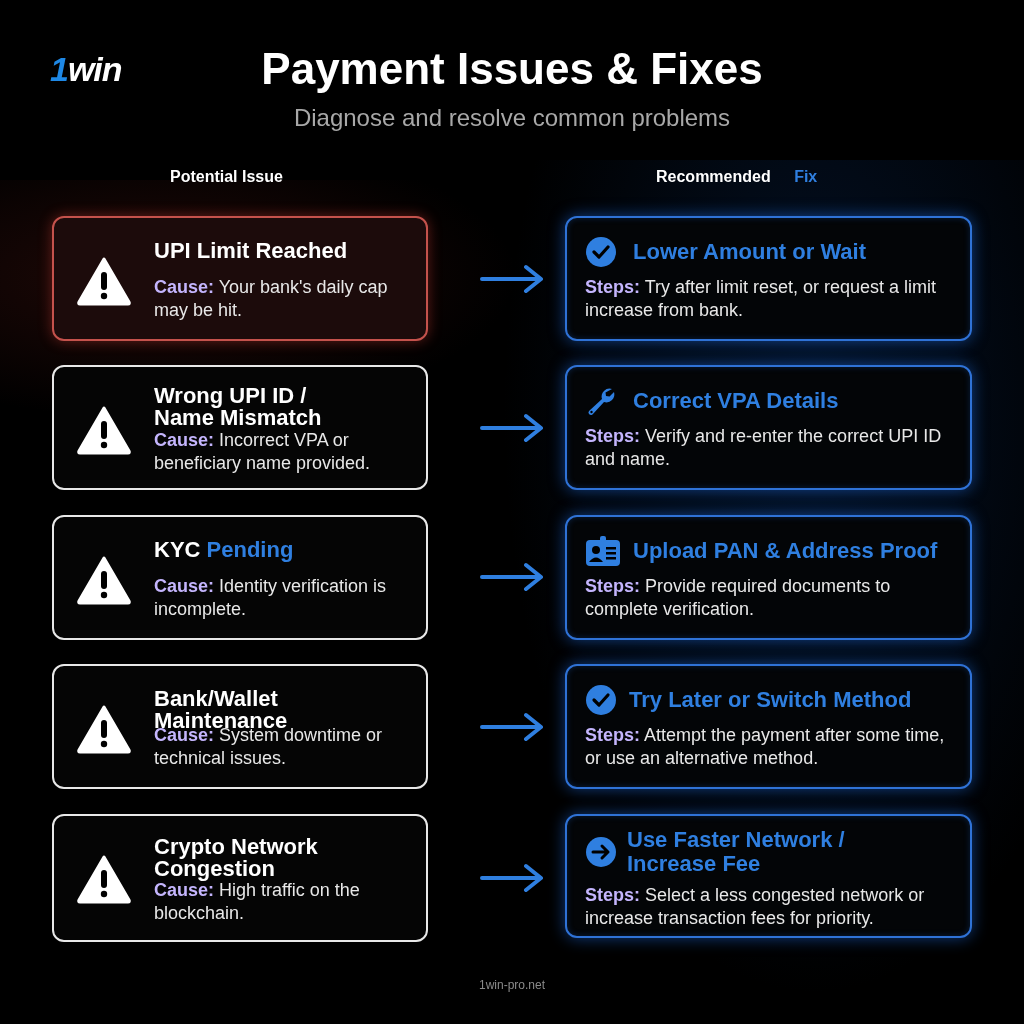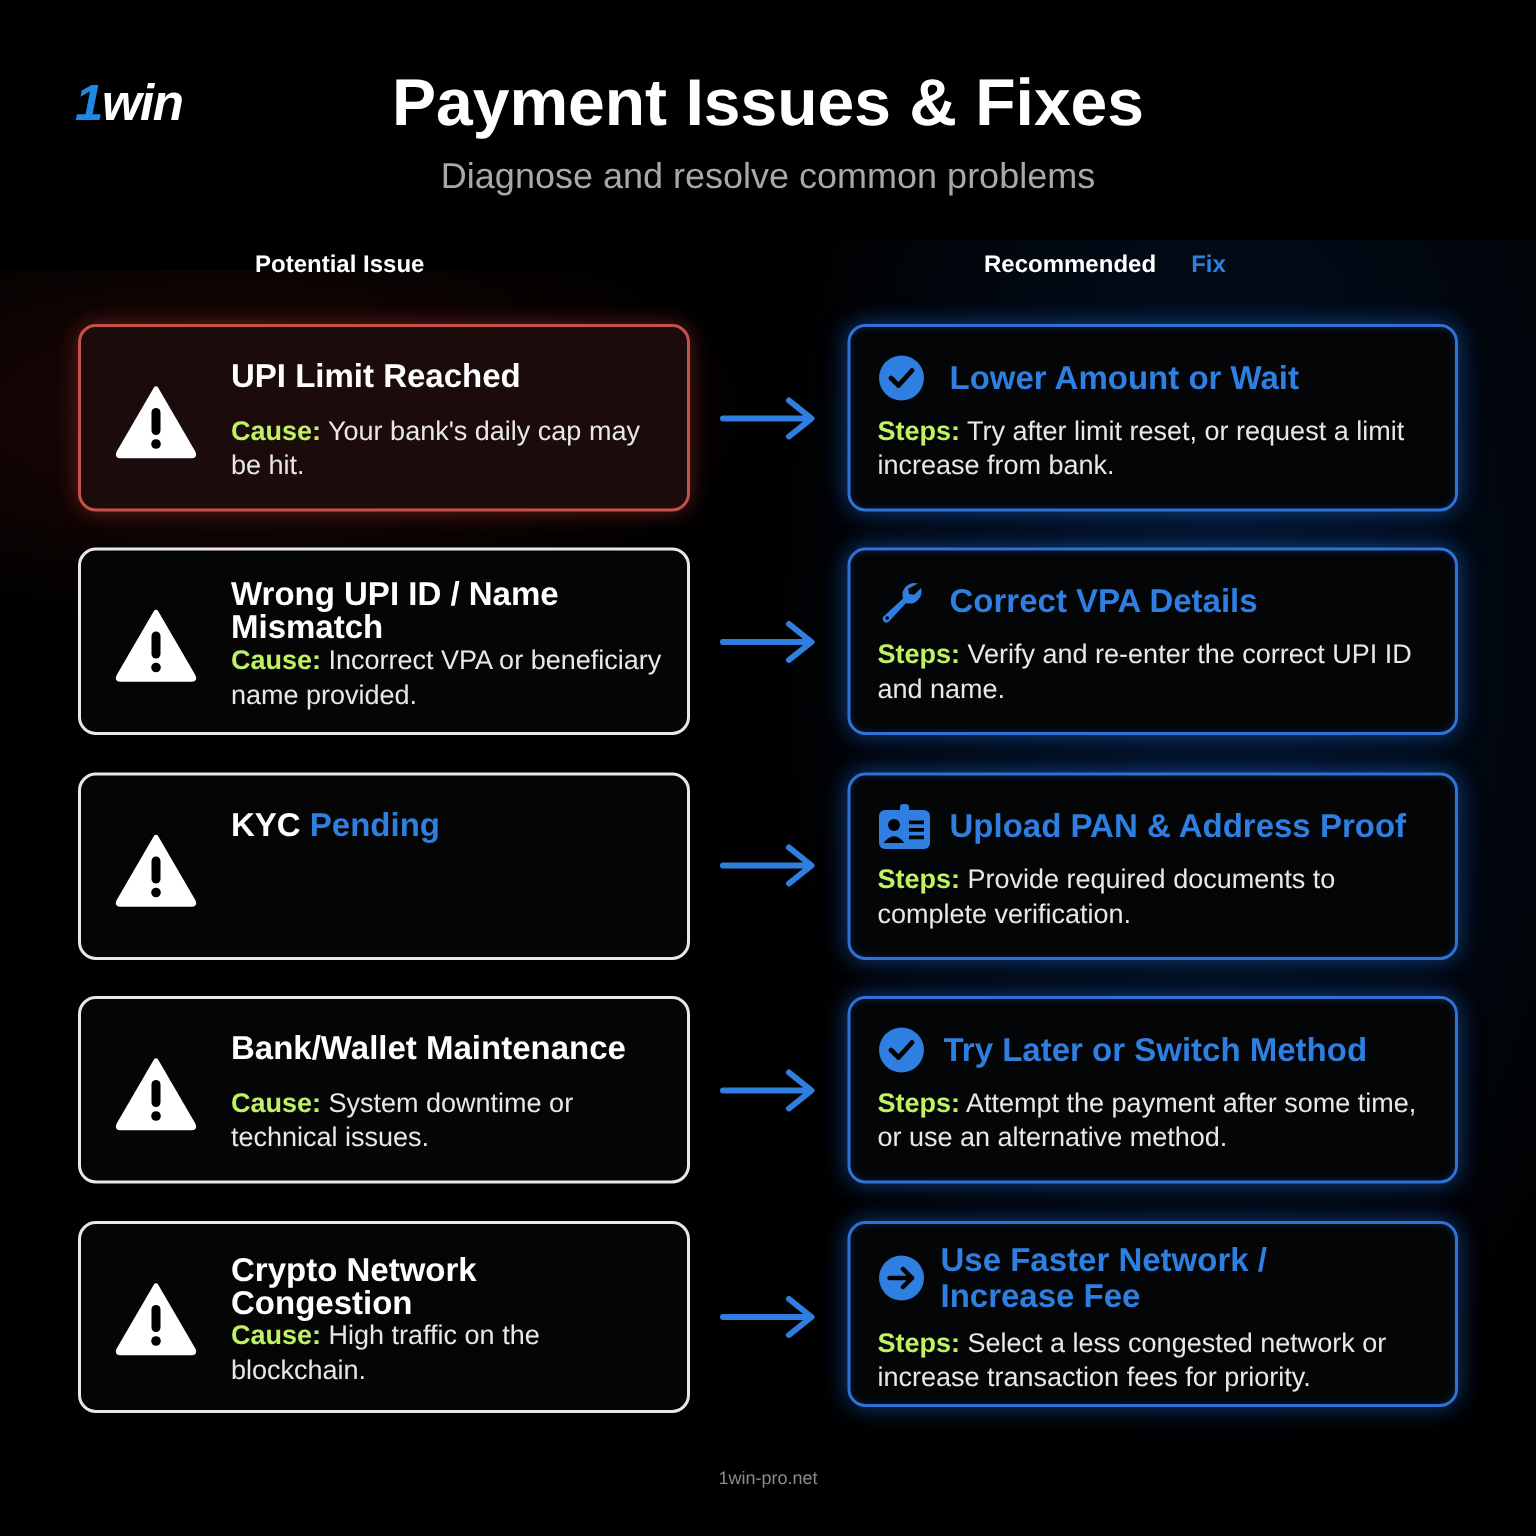--- a/index.html
+++ b/index.html
@@ -42,7 +42,7 @@
       position:absolute; box-sizing:border-box;
       border-radius:12px; background:#050505;
     }
-    .issue { left:52px; width:408px; height:125px; border:2px solid #e8e8e8; }
+    .issue { left:52px; width:376px; height:125px; border:2px solid #e8e8e8; }
     .issue.red { border-color:#c4524c; background:#1c0b0b; box-shadow:0 0 14px rgba(200,60,50,0.45); }
     .fix {
       left:565px; width:407px; height:125px;

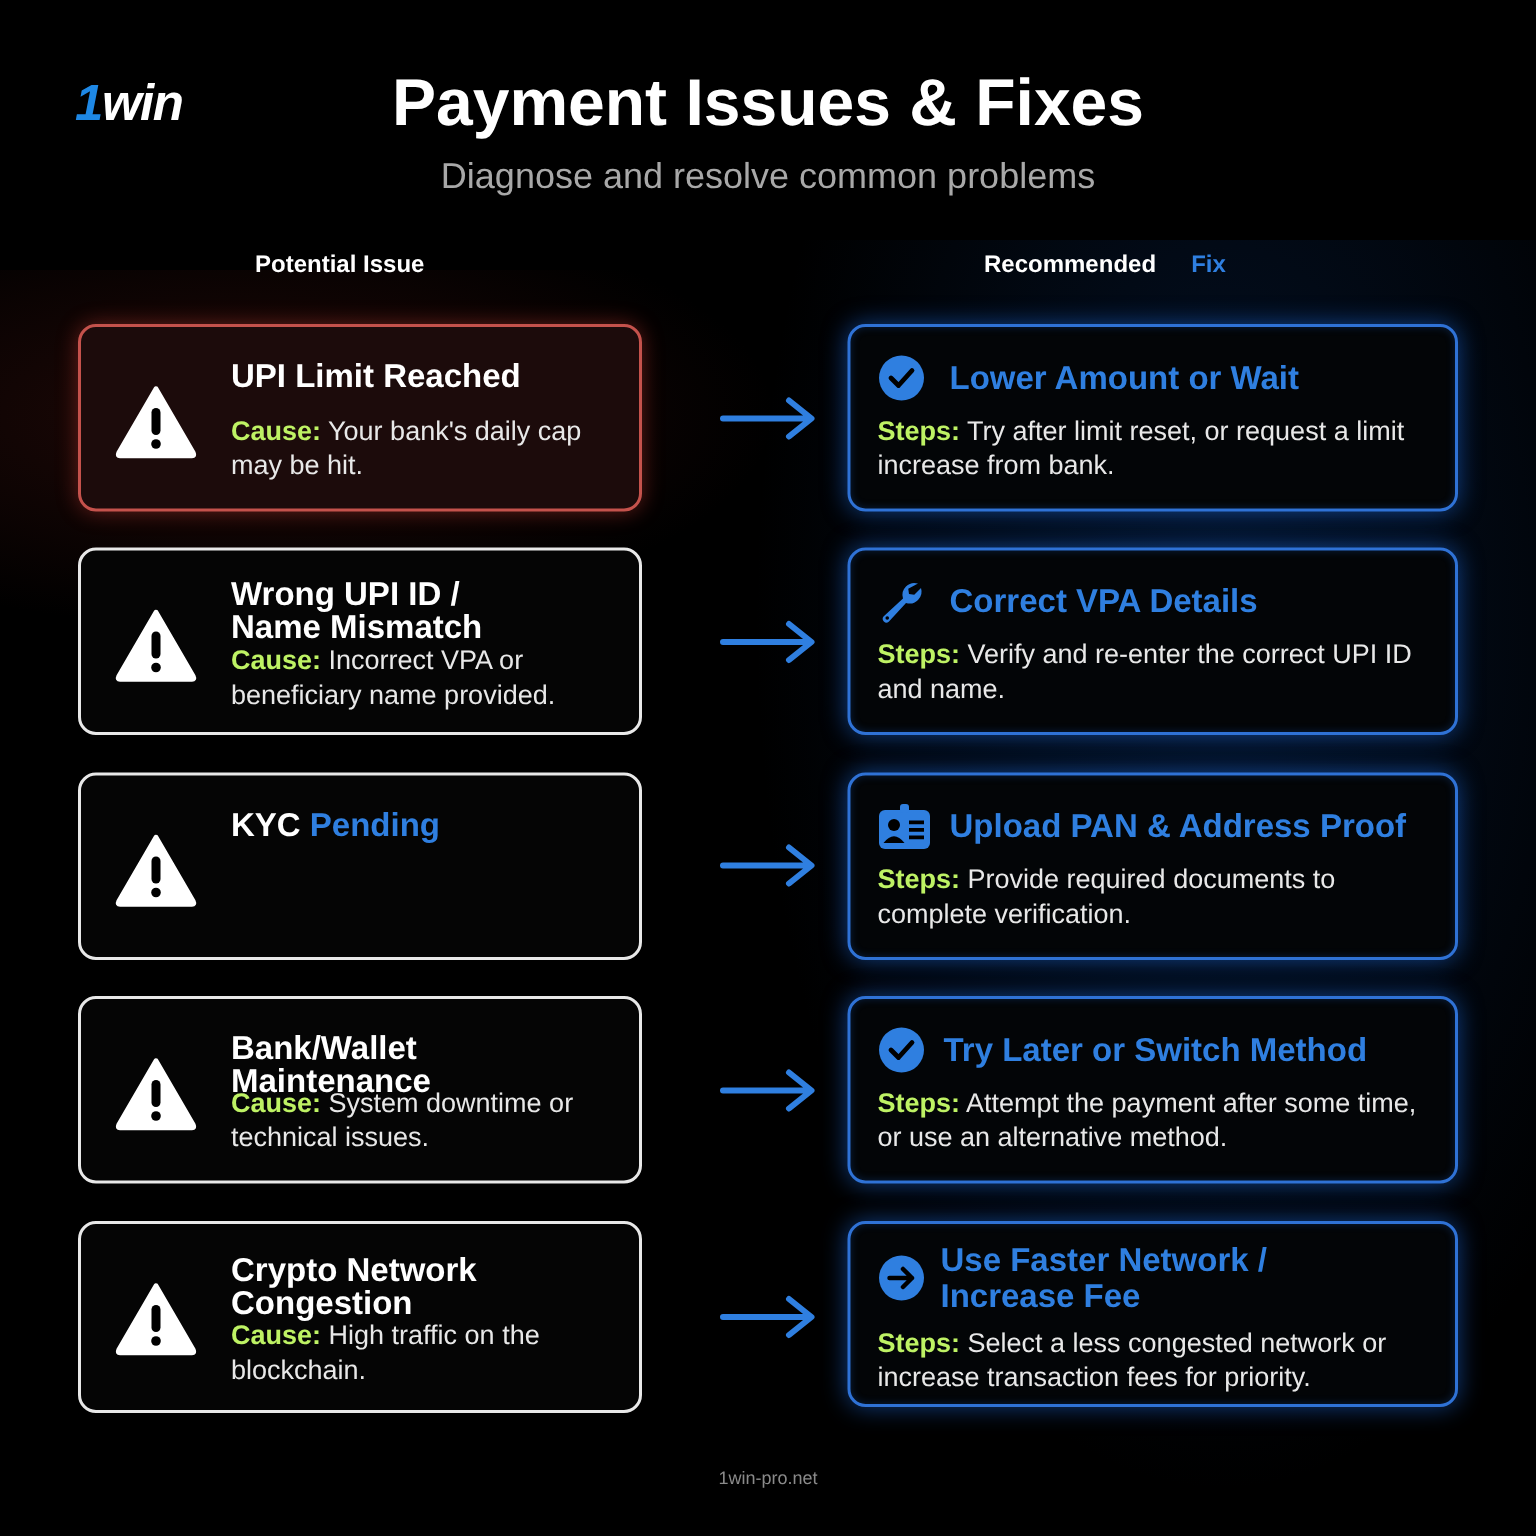--- a/index.html
+++ b/index.html
@@ -61,7 +61,7 @@
       position:absolute; left:100px; right:14px;
       font-size:18px; line-height:23px; color:#e8e8e8;
     }
-    .lbl { font-weight:bold; color:#bef264; }
+    .lbl { font-weight:bold; color:#c4b5fd; }
     .fix-icon { position:absolute; left:18px; width:32px; height:32px; }
     .fix-title {
       position:absolute; left:66px; right:10px;

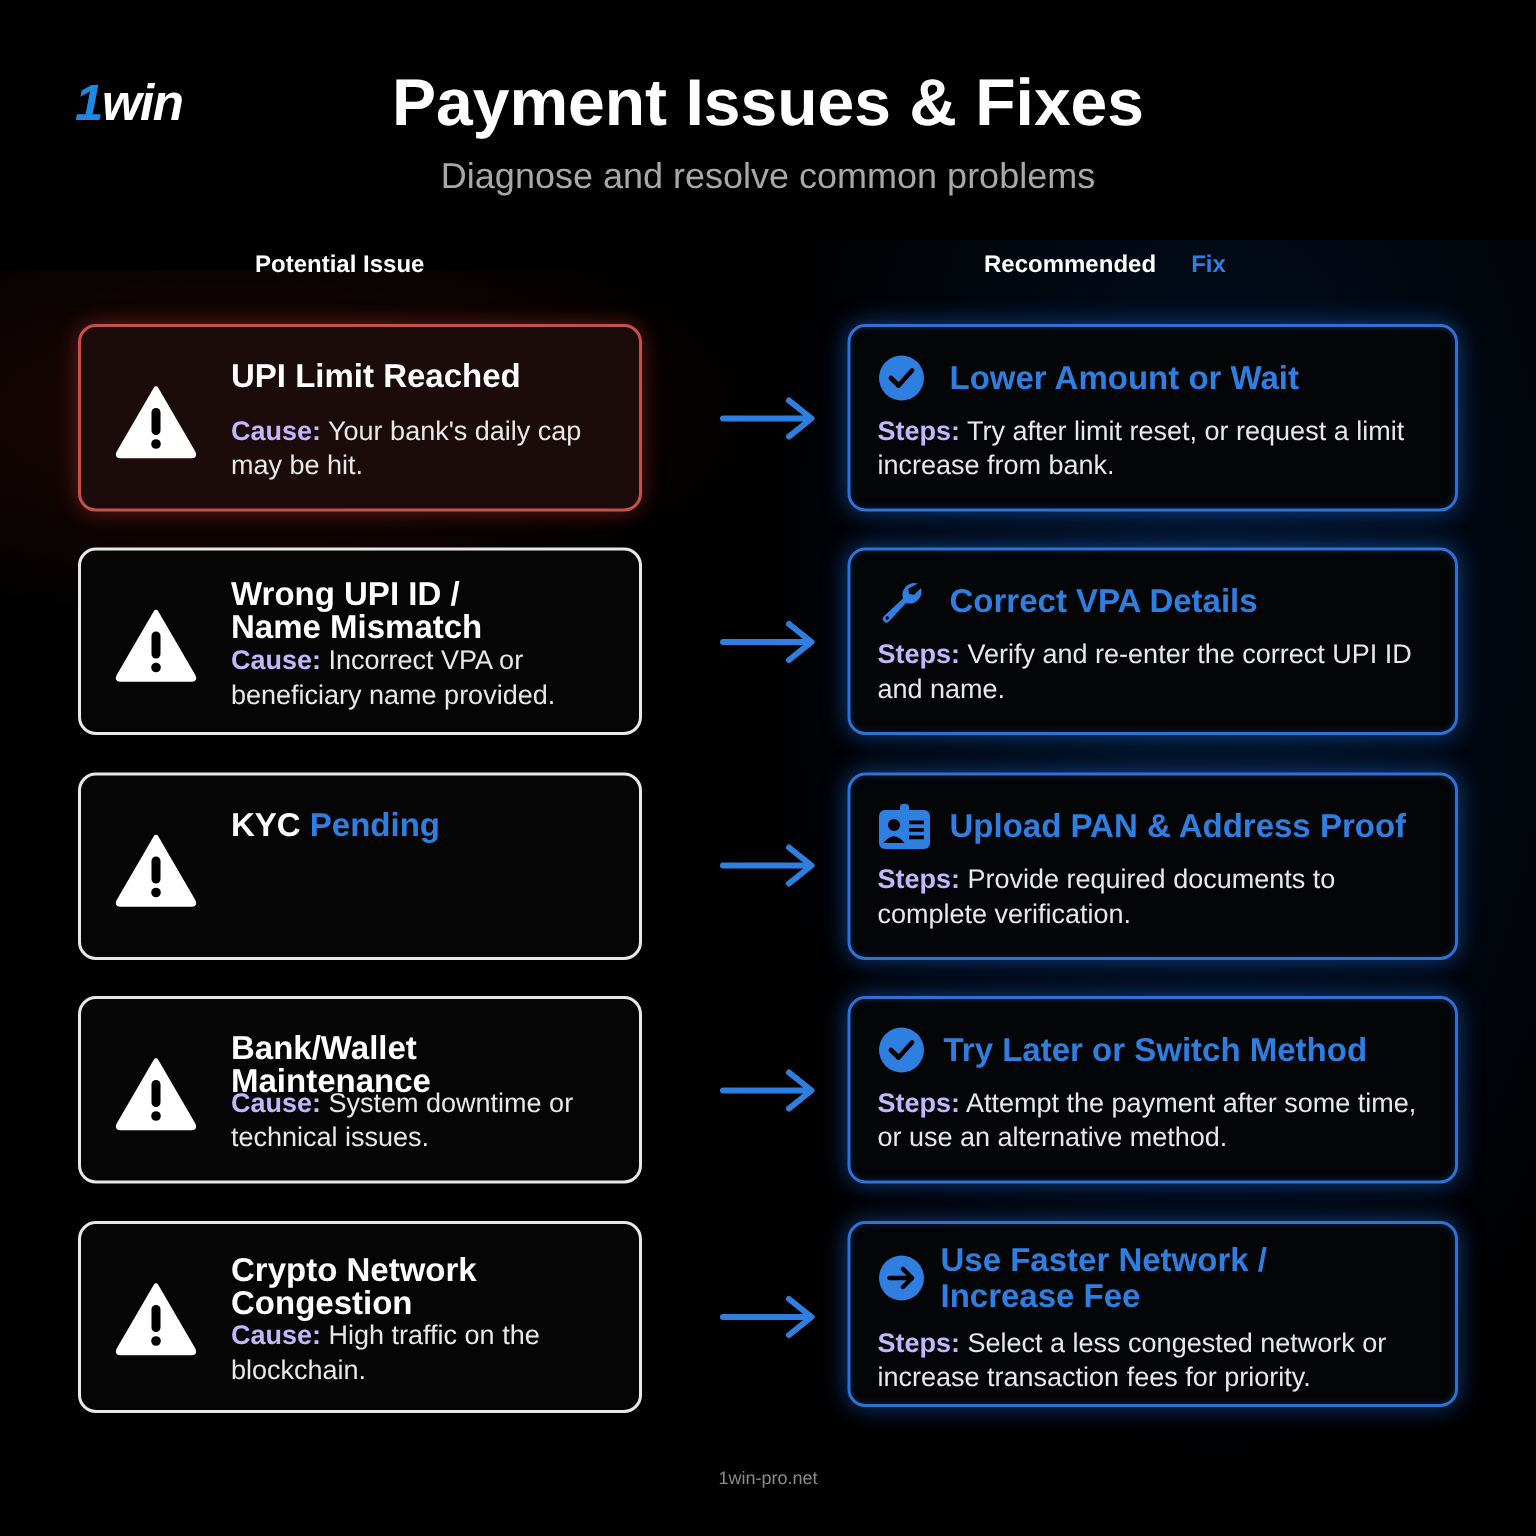--- a/index.html
+++ b/index.html
@@ -142,6 +142,7 @@
       <circle cx="28" cy="40" r="3.2" fill="#000"></circle>
     </svg>
   <div class="issue-title" style="top:22px"><span>KYC </span><span class="accent">Pending</span></div>
+  <div class="issue-cause" style="top:58px"><span class="lbl">Cause:</span><span> Identity verification is incomplete.</span></div>
 </div>
 <svg class="arrow" style="top:562px" viewBox="0 0 70 30">
     <path d="M4 15 H62 M48 3 L63 15 L48 27" stroke="#2f7fe0" stroke-width="4" fill="none" stroke-linecap="round" stroke-linejoin="round"></path>

